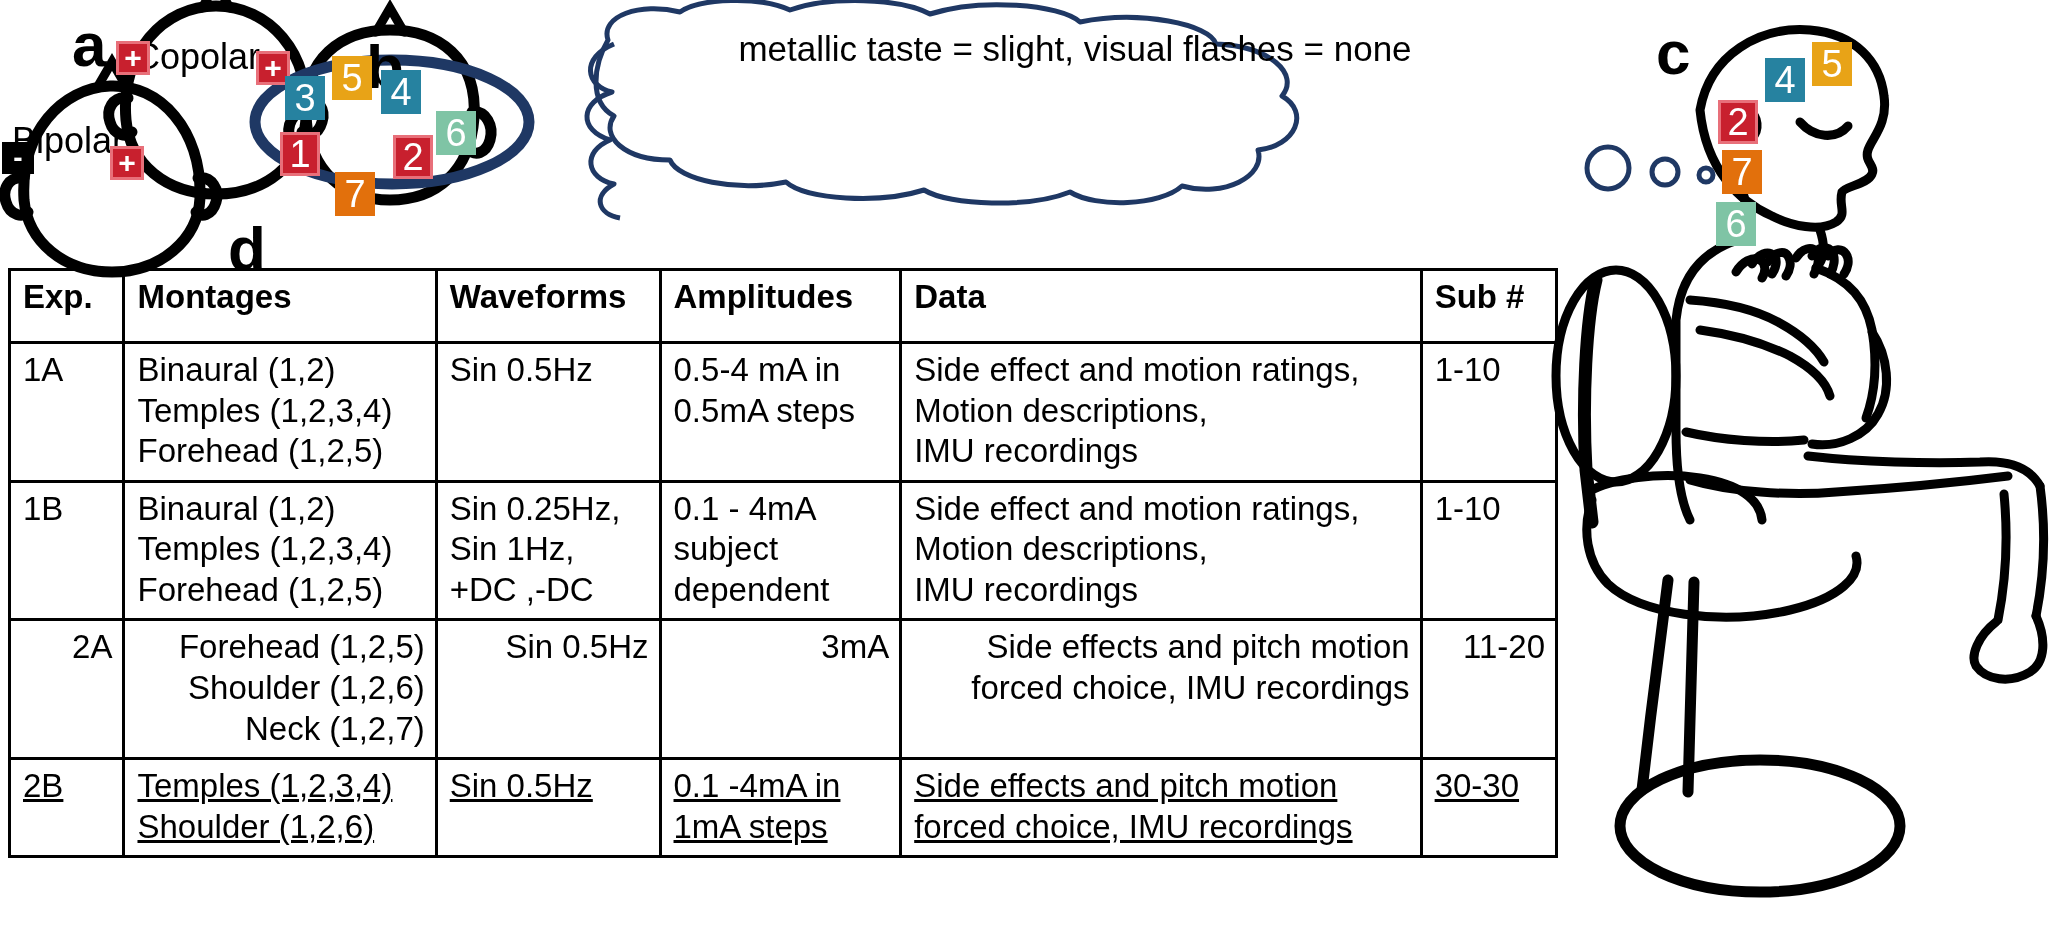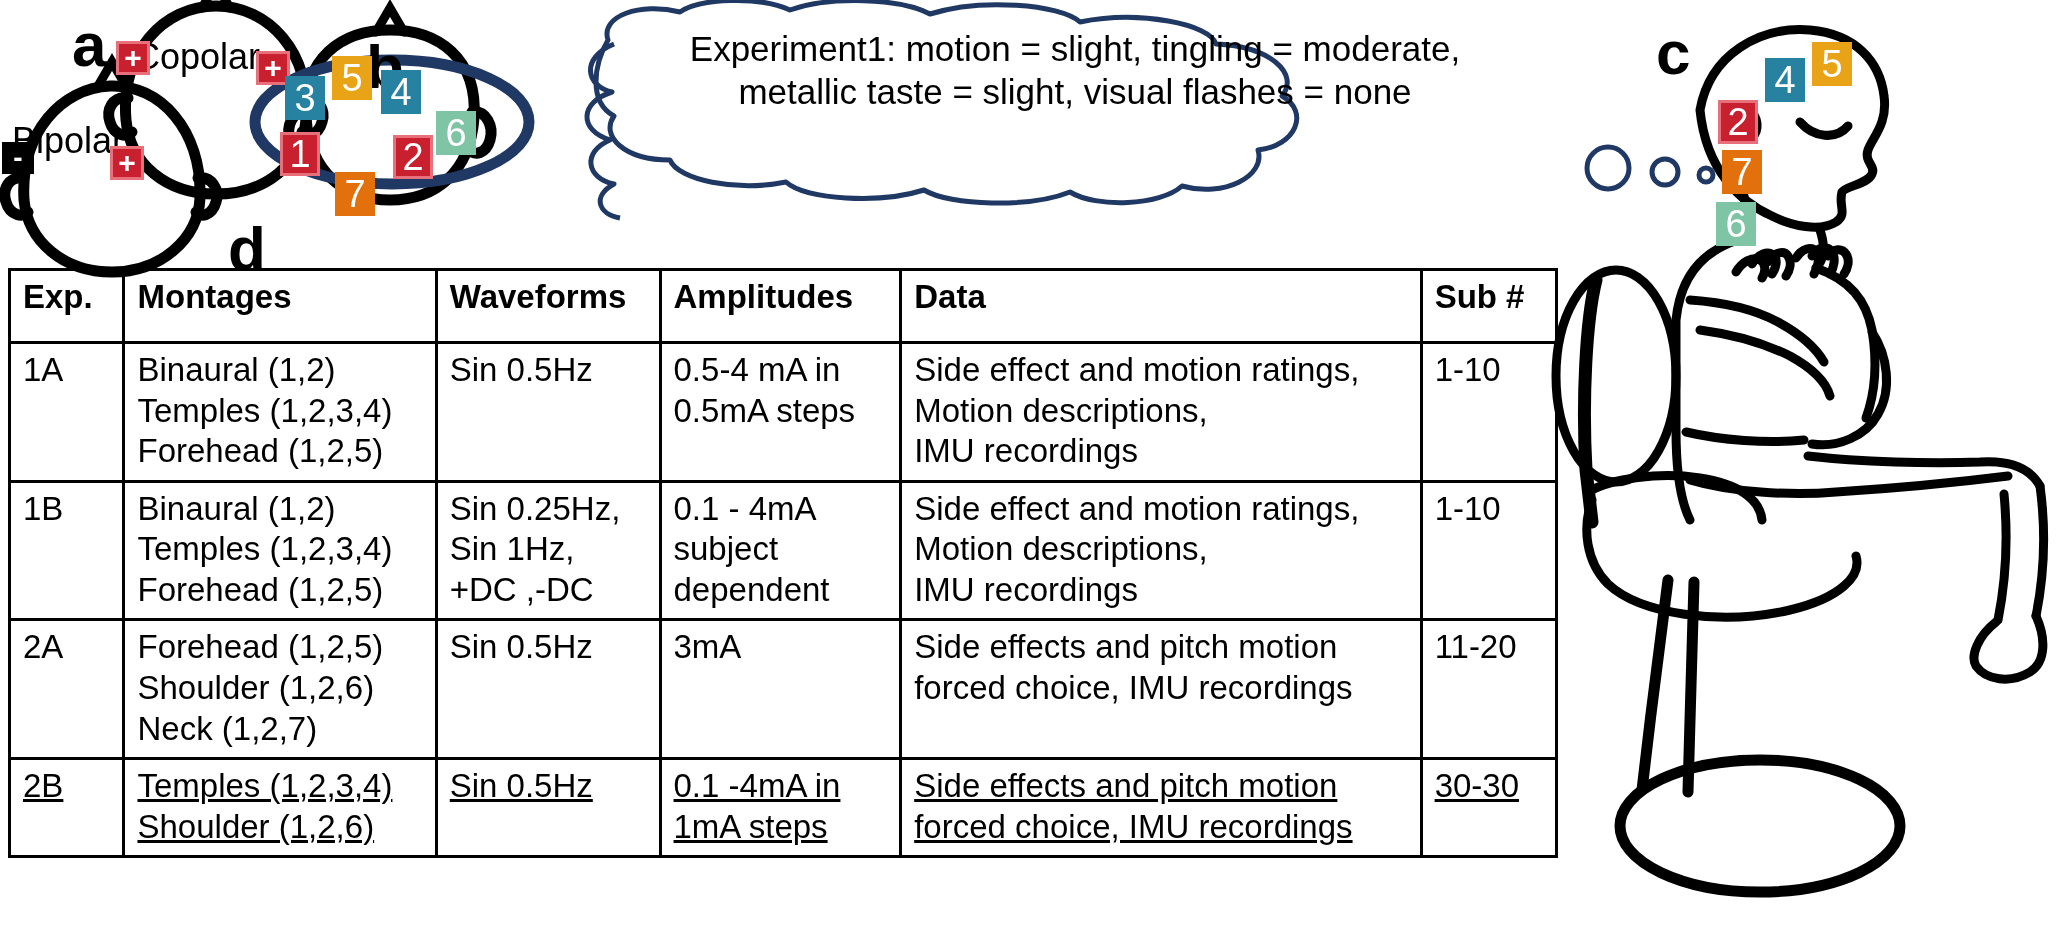--- a/index.html
+++ b/index.html
@@ -292,7 +292,6 @@
   <div class="badge sq green" style="left:1716px; top:202px;">6</div>
 
   <div id="bubble-text">
-    <span class="bline">Experiment1: motion = slight, tingling = moderate,</span>
     <span class="bline">metallic taste = slight, visual flashes = none</span>
   </div>
 

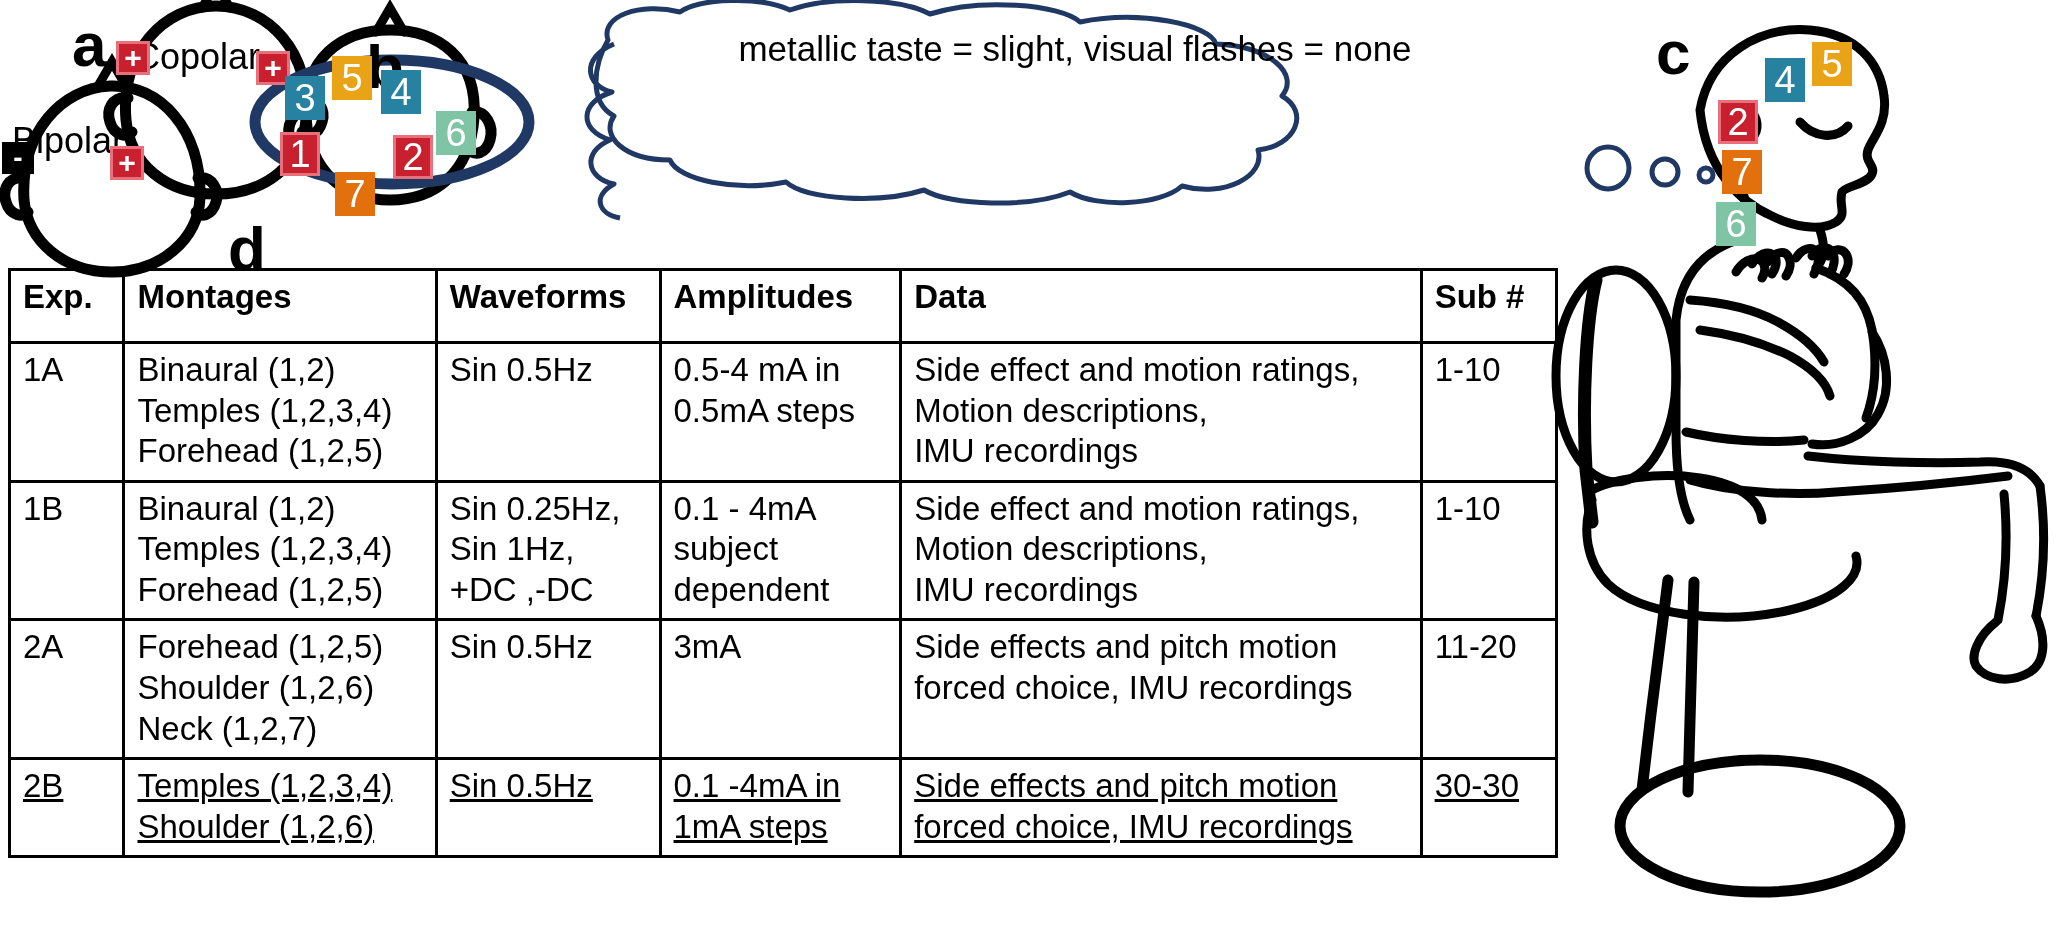--- a/index.html
+++ b/index.html
@@ -141,7 +141,7 @@
   col.c-sub  { width: 104px; }
   tbody tr.r-1a td { height: 110px; }
   tbody tr.r-1b td { height: 110px; }
-  tbody tr.r-2a td { height: 110px; }
+  tbody tr.r-2a td { height: 110px; text-align: right; }
   tbody tr.r-2b td { height: 76px; text-decoration: underline; }
 </style>
 </head>

